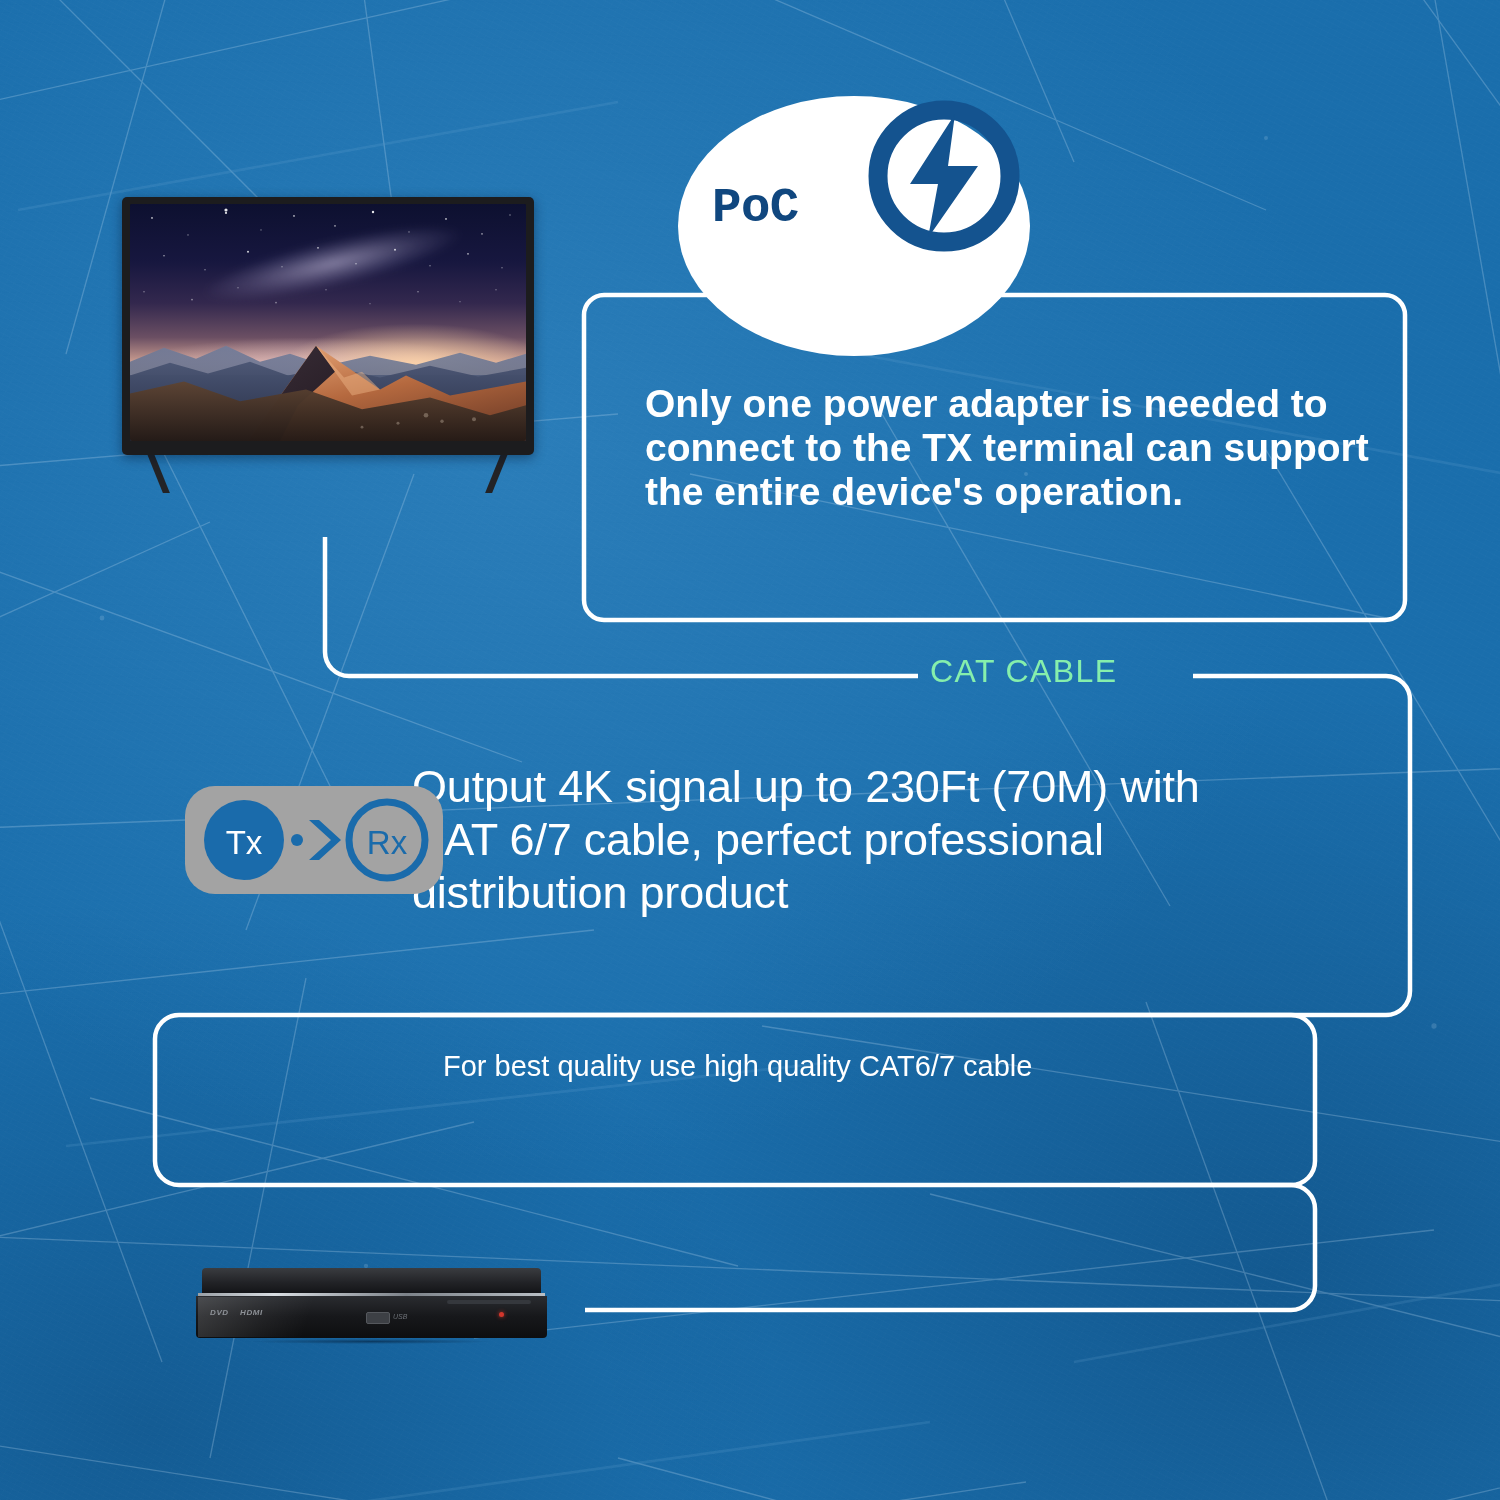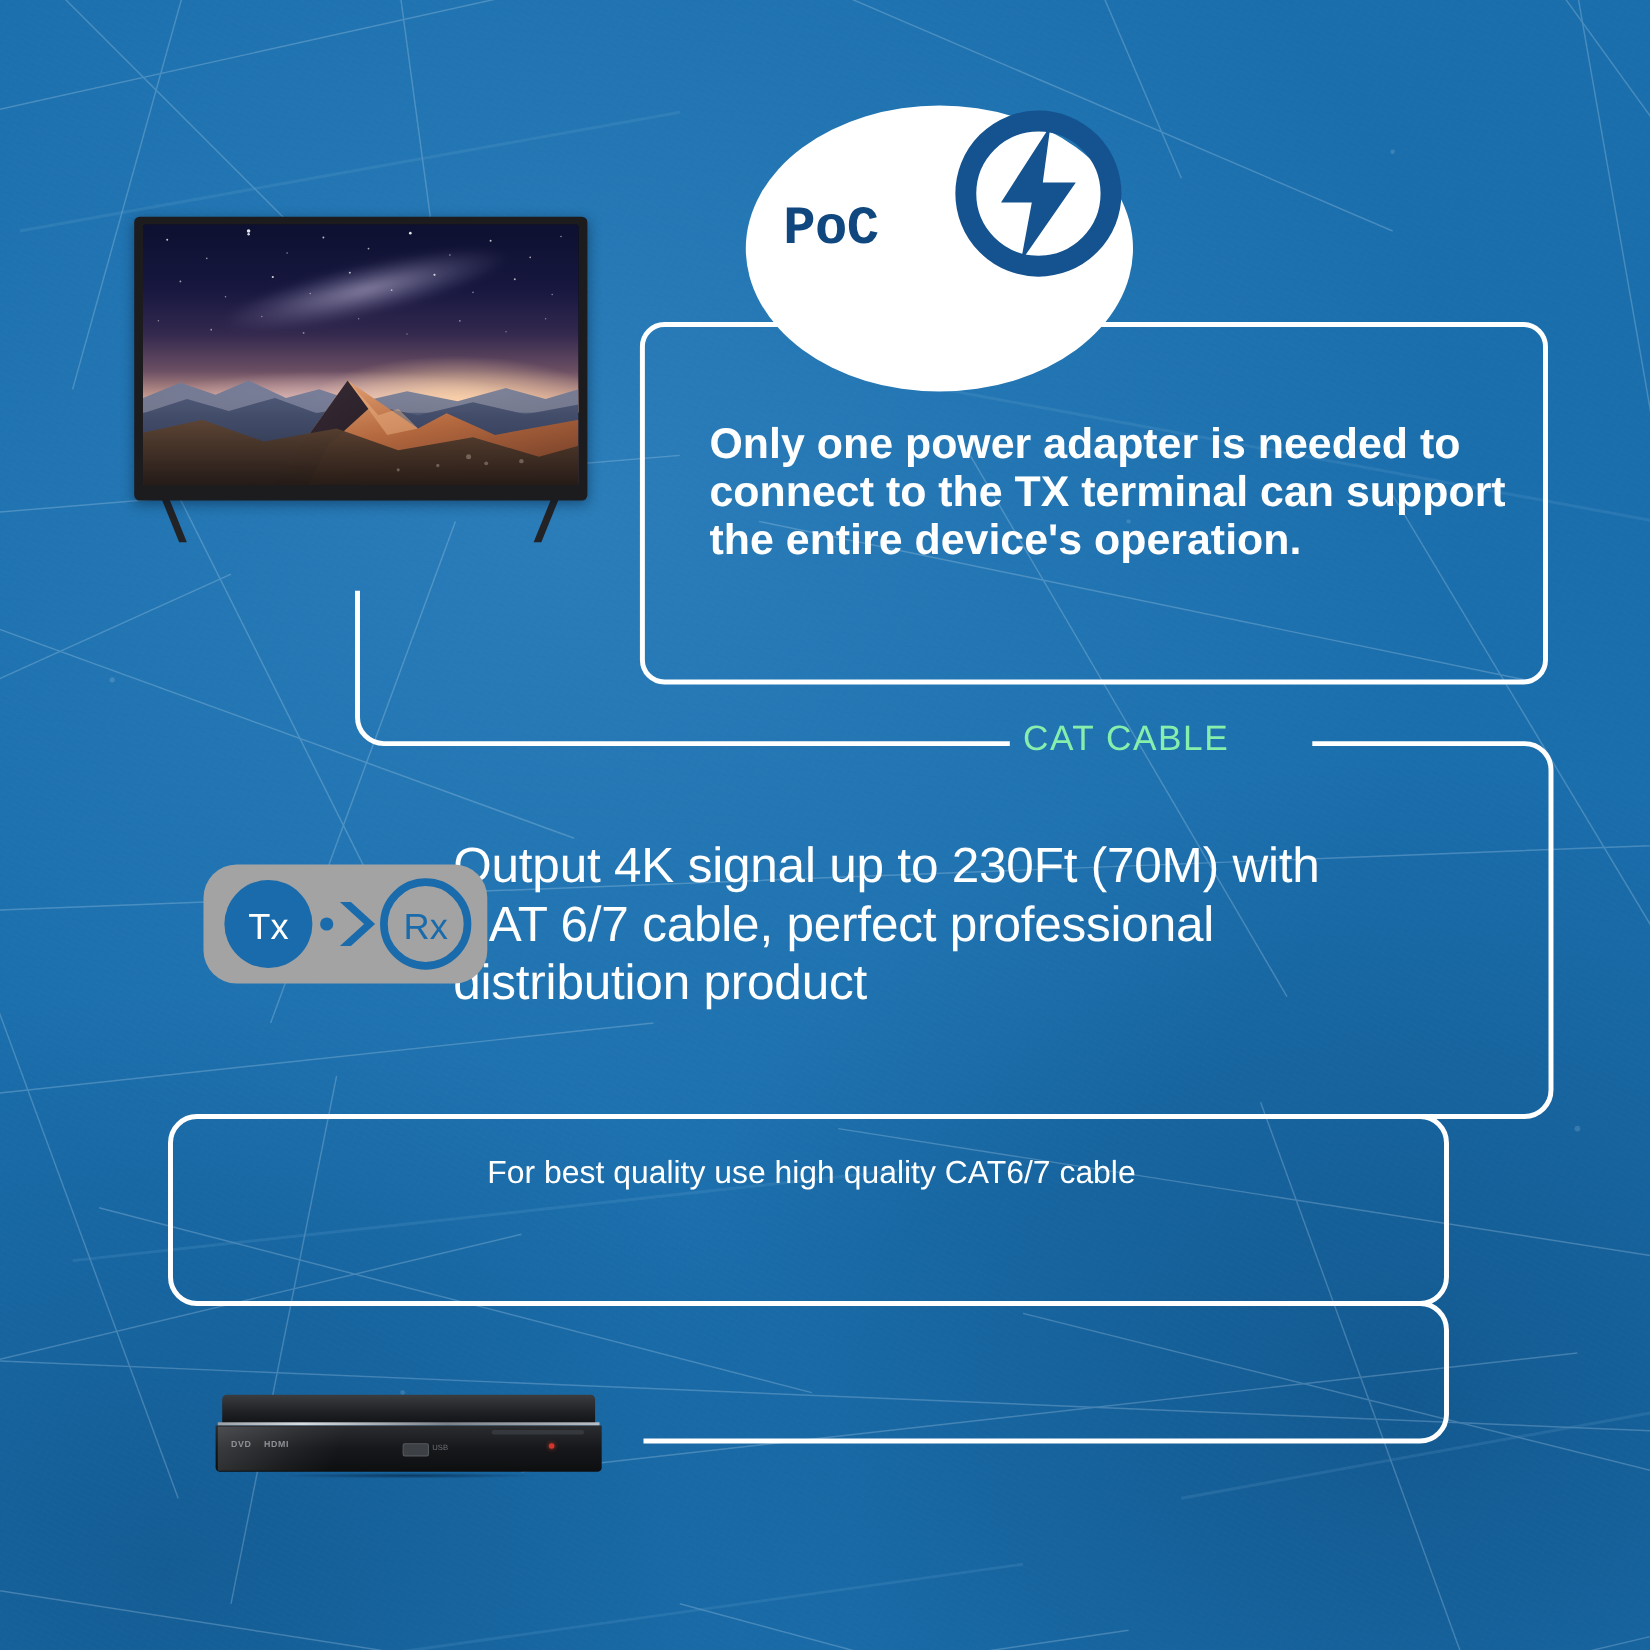--- a/index.html
+++ b/index.html
@@ -69,7 +69,7 @@
   .tv-stand-r{left:372px;transform:skewX(-22deg);}
 
   
-  .dvd{position:absolute;left:194px;top:1268px;width:355px;height:78px;}
+  .dvd{position:absolute;left:194px;top:1268px;width:355px;height:78px;font-style:italic;}
   .dvd-top{position:absolute;left:8px;top:0;width:339px;height:26px;border-radius:4px 4px 0 0;
     background:linear-gradient(180deg,#3a3c40 0%,#222327 55%,#121316 100%);}
   .dvd-trim{position:absolute;left:4px;top:25px;width:347px;height:3px;

